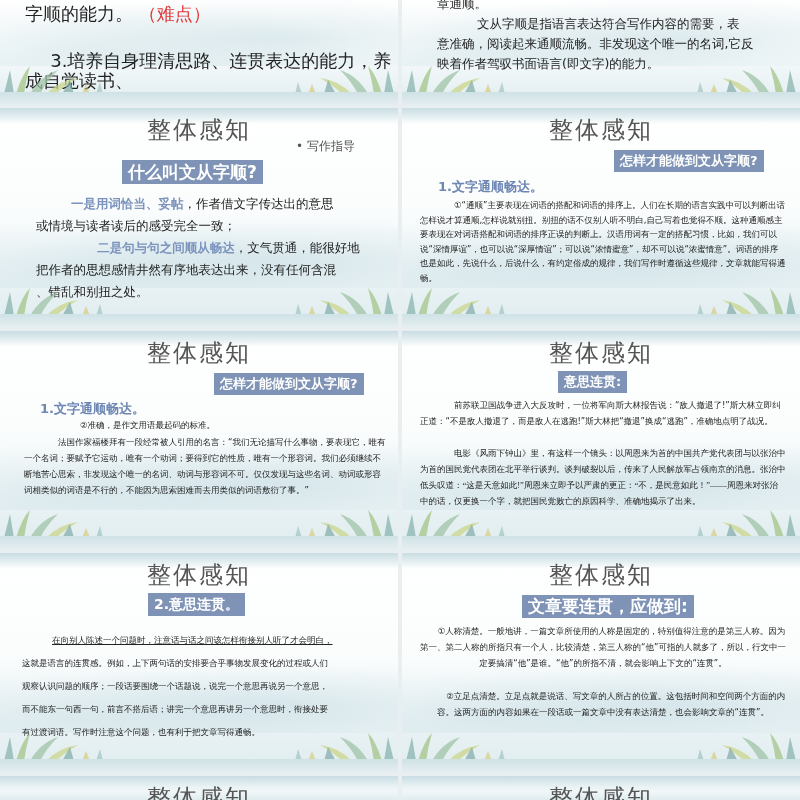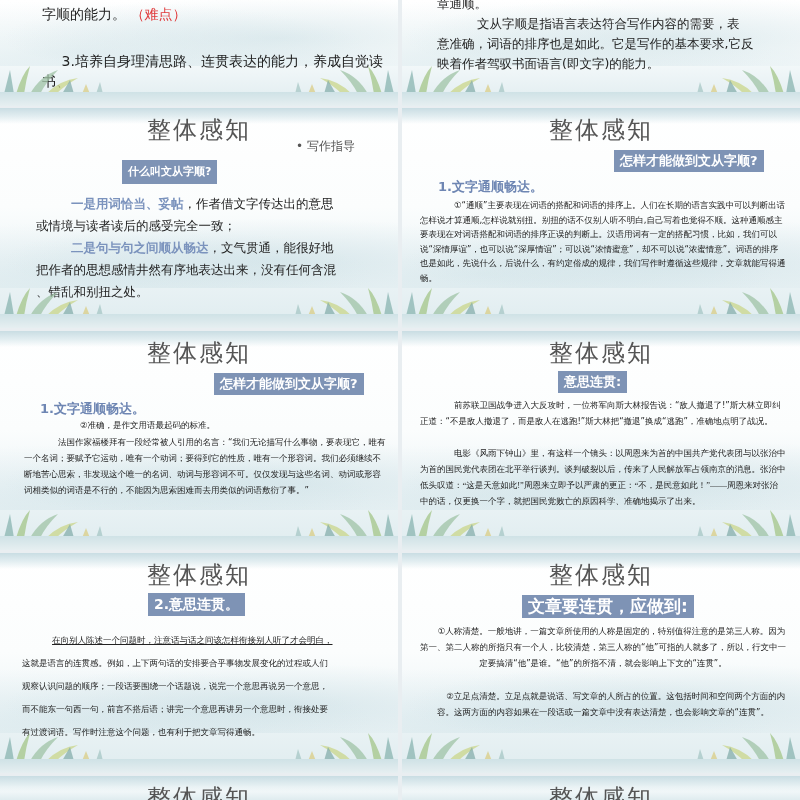--- a/index.html
+++ b/index.html
@@ -80,7 +80,7 @@
 
 <div class="slide col-left" style="top:0; height:106px;">
   <div class="wash-mid"></div>
-  <div class="body-text" style="left:42px; top:4px; font-size:14px; line-height:20px;">
+  <div class="body-text" style="left:25px; top:4px; font-size:18px; line-height:20px;">
     <div><span>字顺的能力。</span> <span class="accent-red">（难点）</span></div>
     <div style="text-indent:1.4em;margin-top:27px;"><span>3.培养自身理清思路、连贯表达的能力，养成自觉读书、</span></div>
     <div><span>修改文章的习惯。</span> <span class="accent-red">（素养）</span></div>

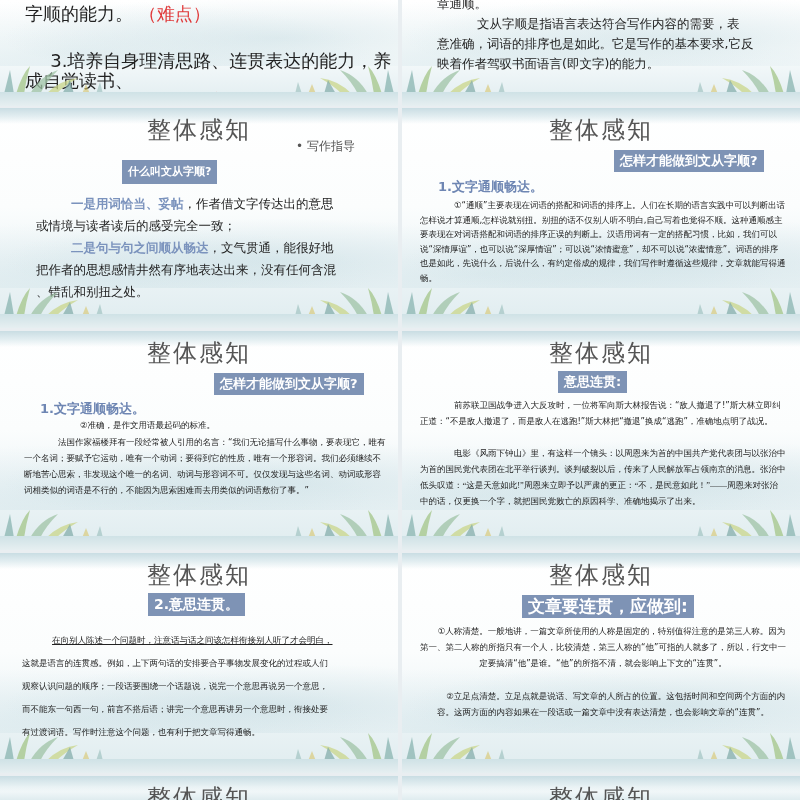--- a/index.html
+++ b/index.html
@@ -99,7 +99,7 @@
   <div class="body-text" style="left:35px; top:-6px; font-size:12.5px; line-height:20px; width:360px;">
     <div>章通顺。</div>
     <div style="text-indent:3.2em;">文从字顺是指语言表达符合写作内容的需要，表</div>
-    <div>意准确，词语的排序也是如此。它是写作的基本要求,它反</div>
+    <div>意准确，阅读起来通顺流畅。非发现这个唯一的名词,它反</div>
     <div>映着作者驾驭书面语言(即文字)的能力。</div>
   </div>
   <svg class="foliage left" viewBox="0 0 120 34">

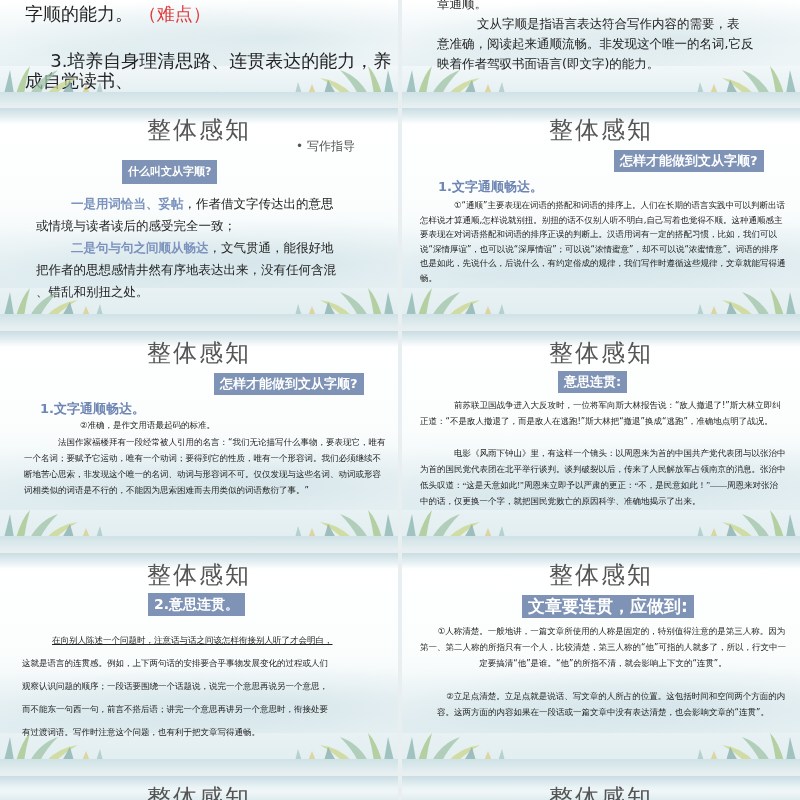--- a/index.html
+++ b/index.html
@@ -116,7 +116,7 @@
   <div class="wash-mid"></div>
   <div class="title" style="top:6px;">整体感知</div>
   <div class="bullet-note" style="left:296px; top:30px;">• <span>写作指导</span></div>
-  <div class="tag" style="left:122px; top:52px; font-size:11px;">什么叫文从字顺?</div>
+  <div class="tag" style="left:122px; top:52px; font-size:17px;">什么叫文从字顺?</div>
   <div class="body-text" style="left:36px; top:85px; font-size:12.5px; line-height:22px; width:350px;">
     <div style="text-indent:2.8em;font-family:Liberation Serif, serif;"><span class="accent-blue">一是用词恰当、妥帖</span><span>，作者借文字传达出的意思</span></div>
     <div>或情境与读者读后的感受完全一致；</div>

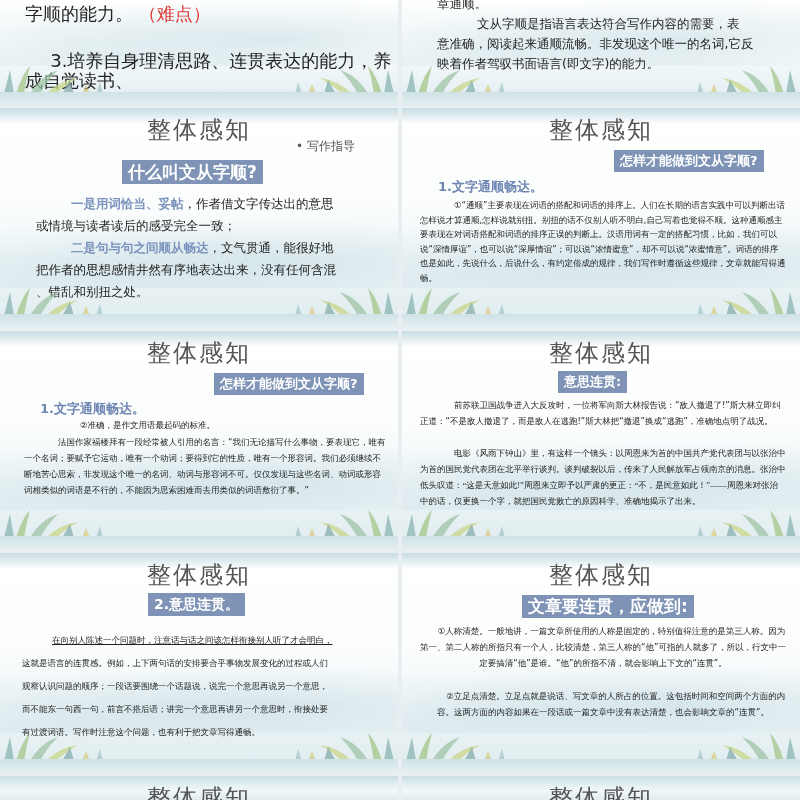--- a/index.html
+++ b/index.html
@@ -120,7 +120,7 @@
   <div class="body-text" style="left:36px; top:85px; font-size:12.5px; line-height:22px; width:350px;">
     <div style="text-indent:2.8em;font-family:Liberation Serif, serif;"><span class="accent-blue">一是用词恰当、妥帖</span><span>，作者借文字传达出的意思</span></div>
     <div>或情境与读者读后的感受完全一致；</div>
-    <div style="text-indent:2.8em;"><span class="accent-blue">二是句与句之间顺从畅达</span><span>，文气贯通，能很好地</span></div>
+    <div style="text-indent:2.8em;text-align:center;"><span class="accent-blue">二是句与句之间顺从畅达</span><span>，文气贯通，能很好地</span></div>
     <div>把作者的思想感情井然有序地表达出来，没有任何含混</div>
     <div>、错乱和别扭之处。</div>
   </div>

